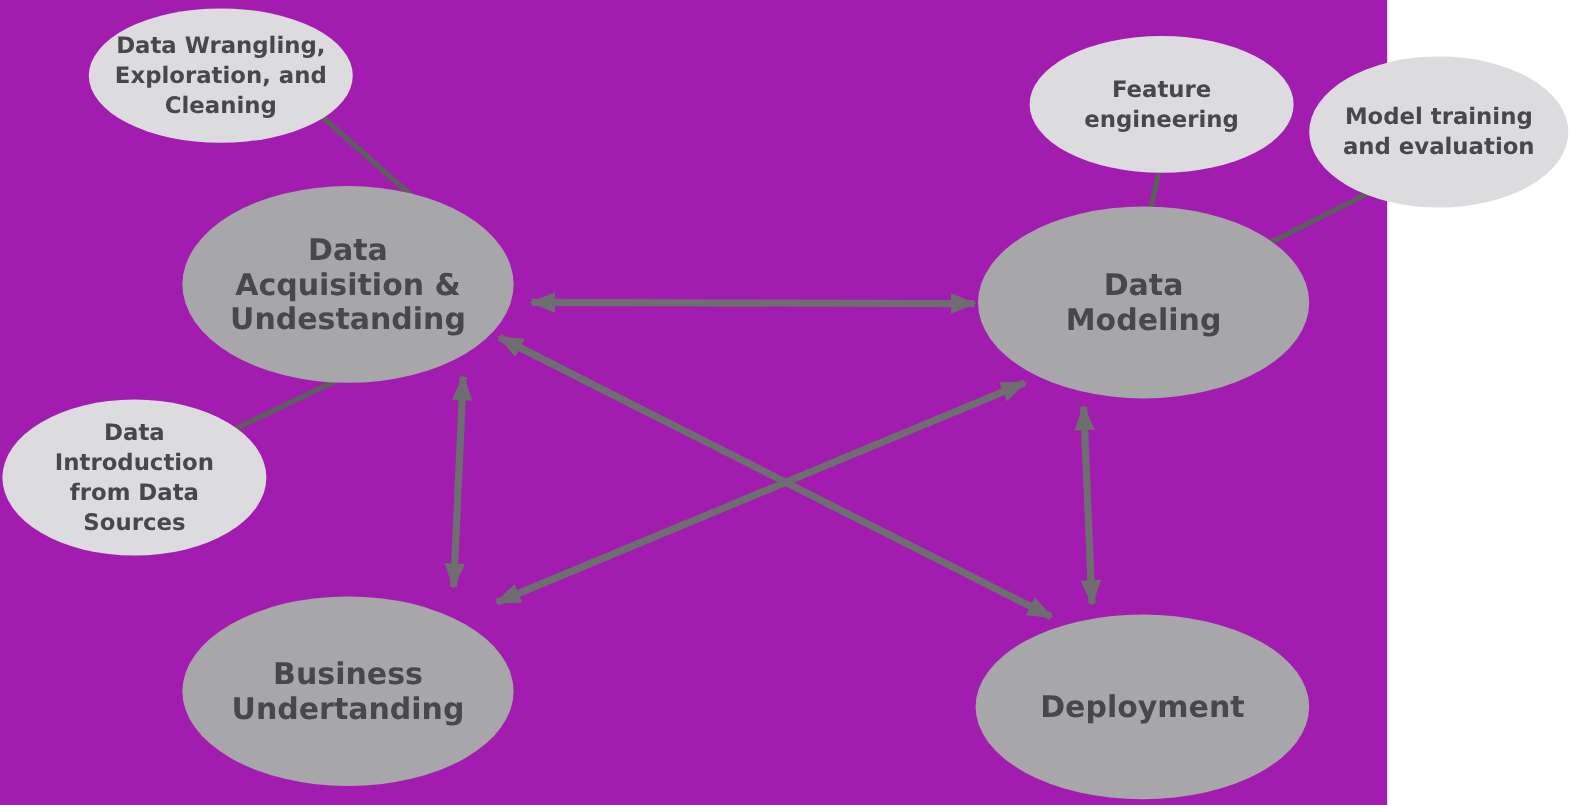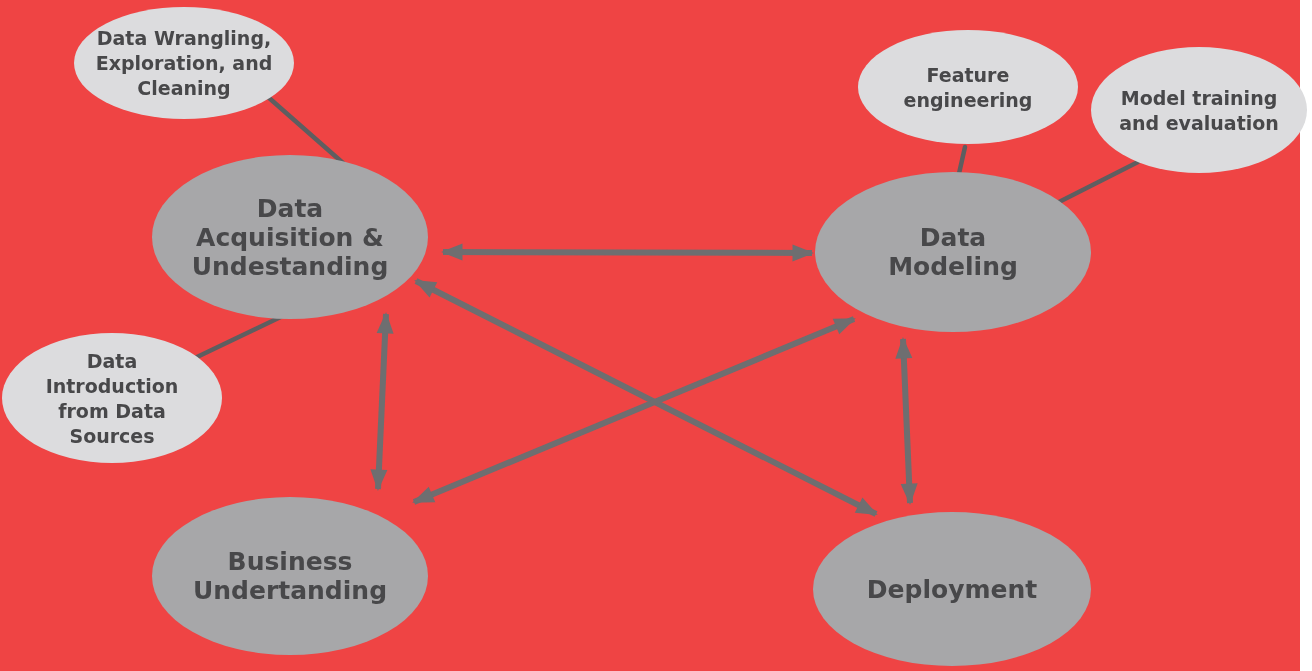--- a/index.html
+++ b/index.html
@@ -13,9 +13,9 @@
   }
   .stage {
     position: relative;
-    width: 1300px;
+    width: 1156px;
     height: 671px;
-    background: #ef4444;
+    background: #a21caf;
   }
   svg { display: block; }
   text {

